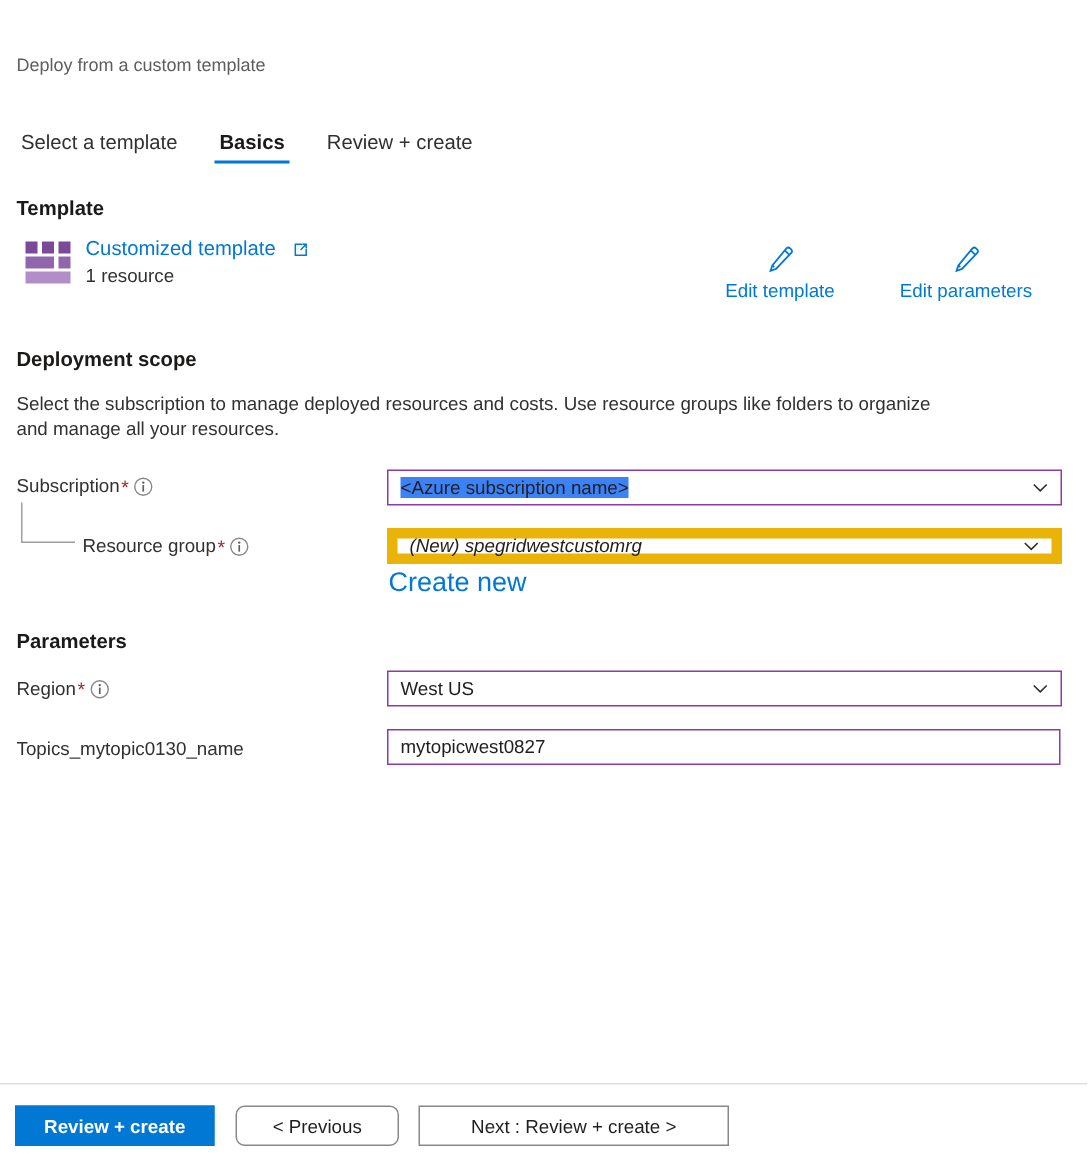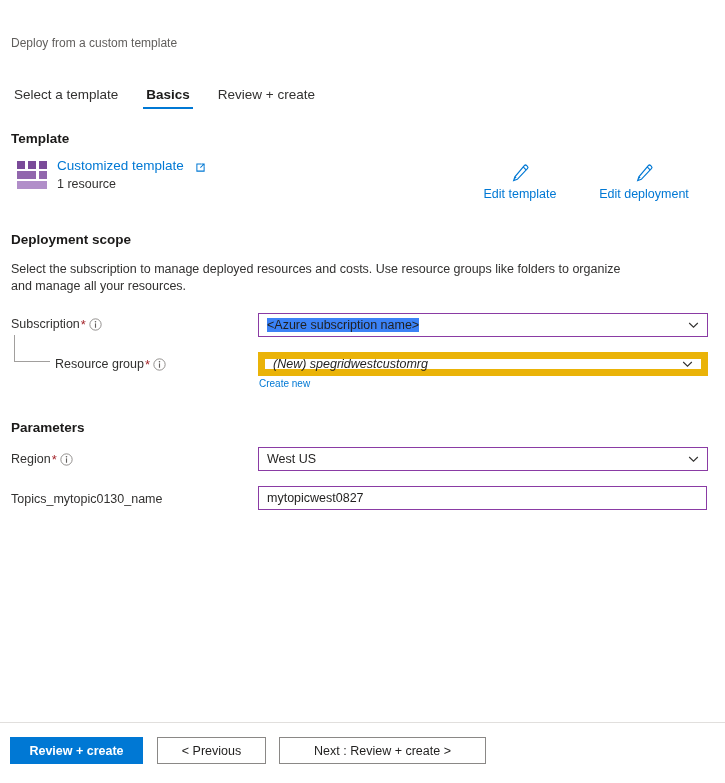--- a/index.html
+++ b/index.html
@@ -194,7 +194,7 @@
         <path d="M4.9 13.9 l1.2 1.2" fill="none" stroke="#0078d4" stroke-width="1.2"></path>
       </svg>
     </span>
-    <span class="lbl">Edit deployment</span>
+    <span class="lbl">Edit parameters</span>
   </div>
 
   <div class="section-head" id="scope-head">Deployment scope</div>

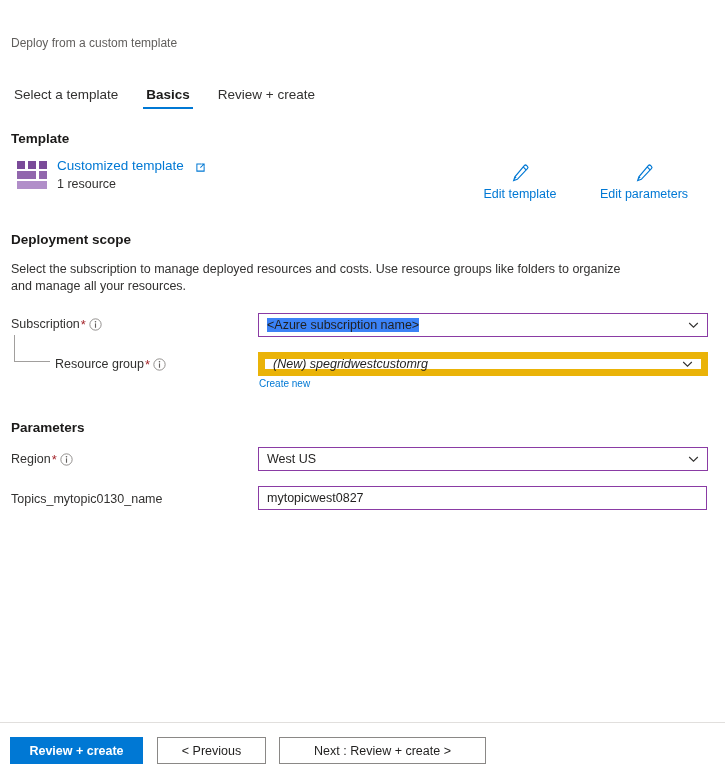--- a/index.html
+++ b/index.html
@@ -115,7 +115,7 @@
 
   .create-new {
     position: absolute; left: 259px; top: 378px;
-    font-size: 10px; color: #0078d4; cursor: pointer;
+    font-size: 18px; color: #0078d4; cursor: pointer;
   }
 
   

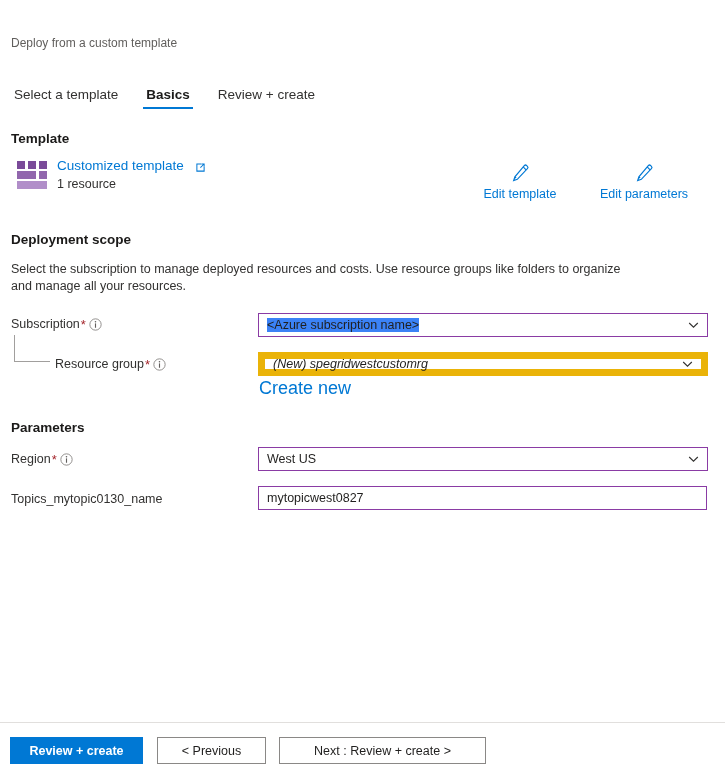--- a/index.html
+++ b/index.html
@@ -139,7 +139,7 @@
   .btn.primary { background: #0078d4; color: #ffffff; font-weight: 700; border: 1px solid #0078d4; }
   .btn.secondary { background: #ffffff; color: #201f1e; border: 1px solid #8a8886; }
   #btn-review { left: 10px; top: 737px; width: 133px; }
-  #btn-previous { left: 157px; top: 737px; width: 109px; }
+  #btn-previous { left: 157px; top: 737px; width: 109px; border-radius: 6px; }
   #btn-next { left: 279px; top: 737px; width: 207px; }
 </style>
 </head>

